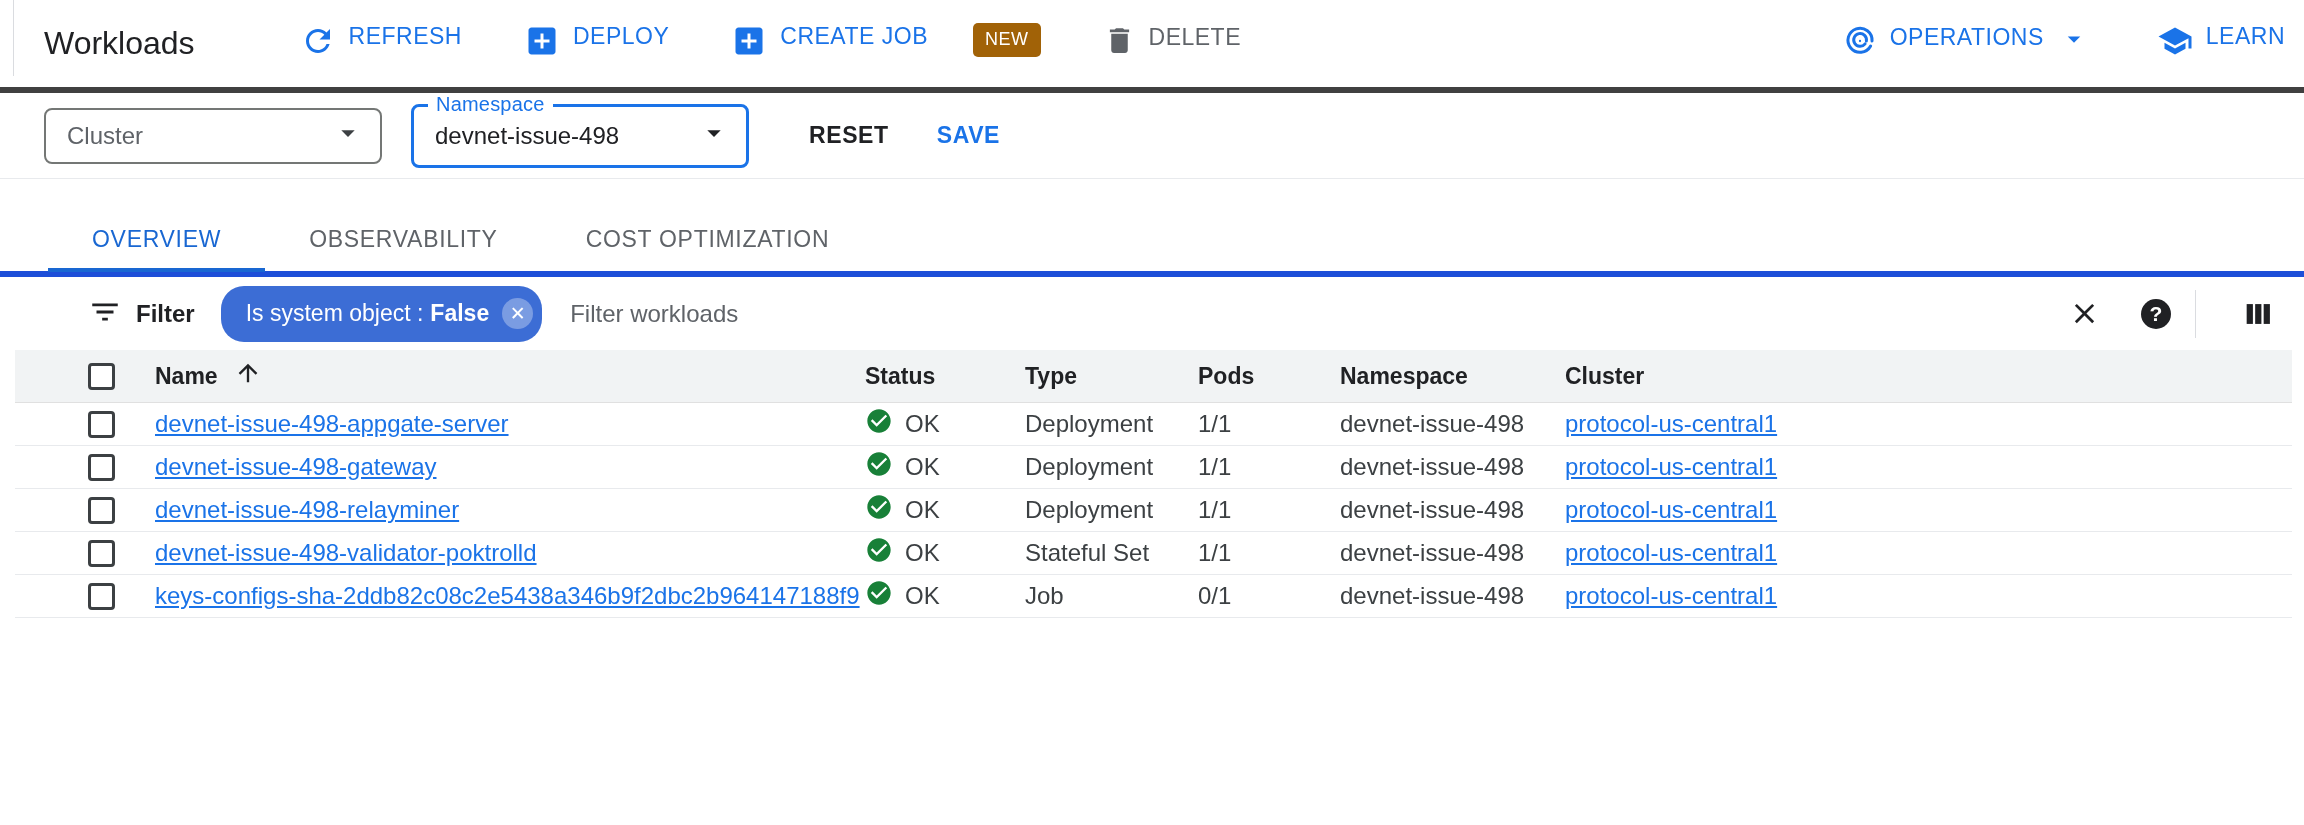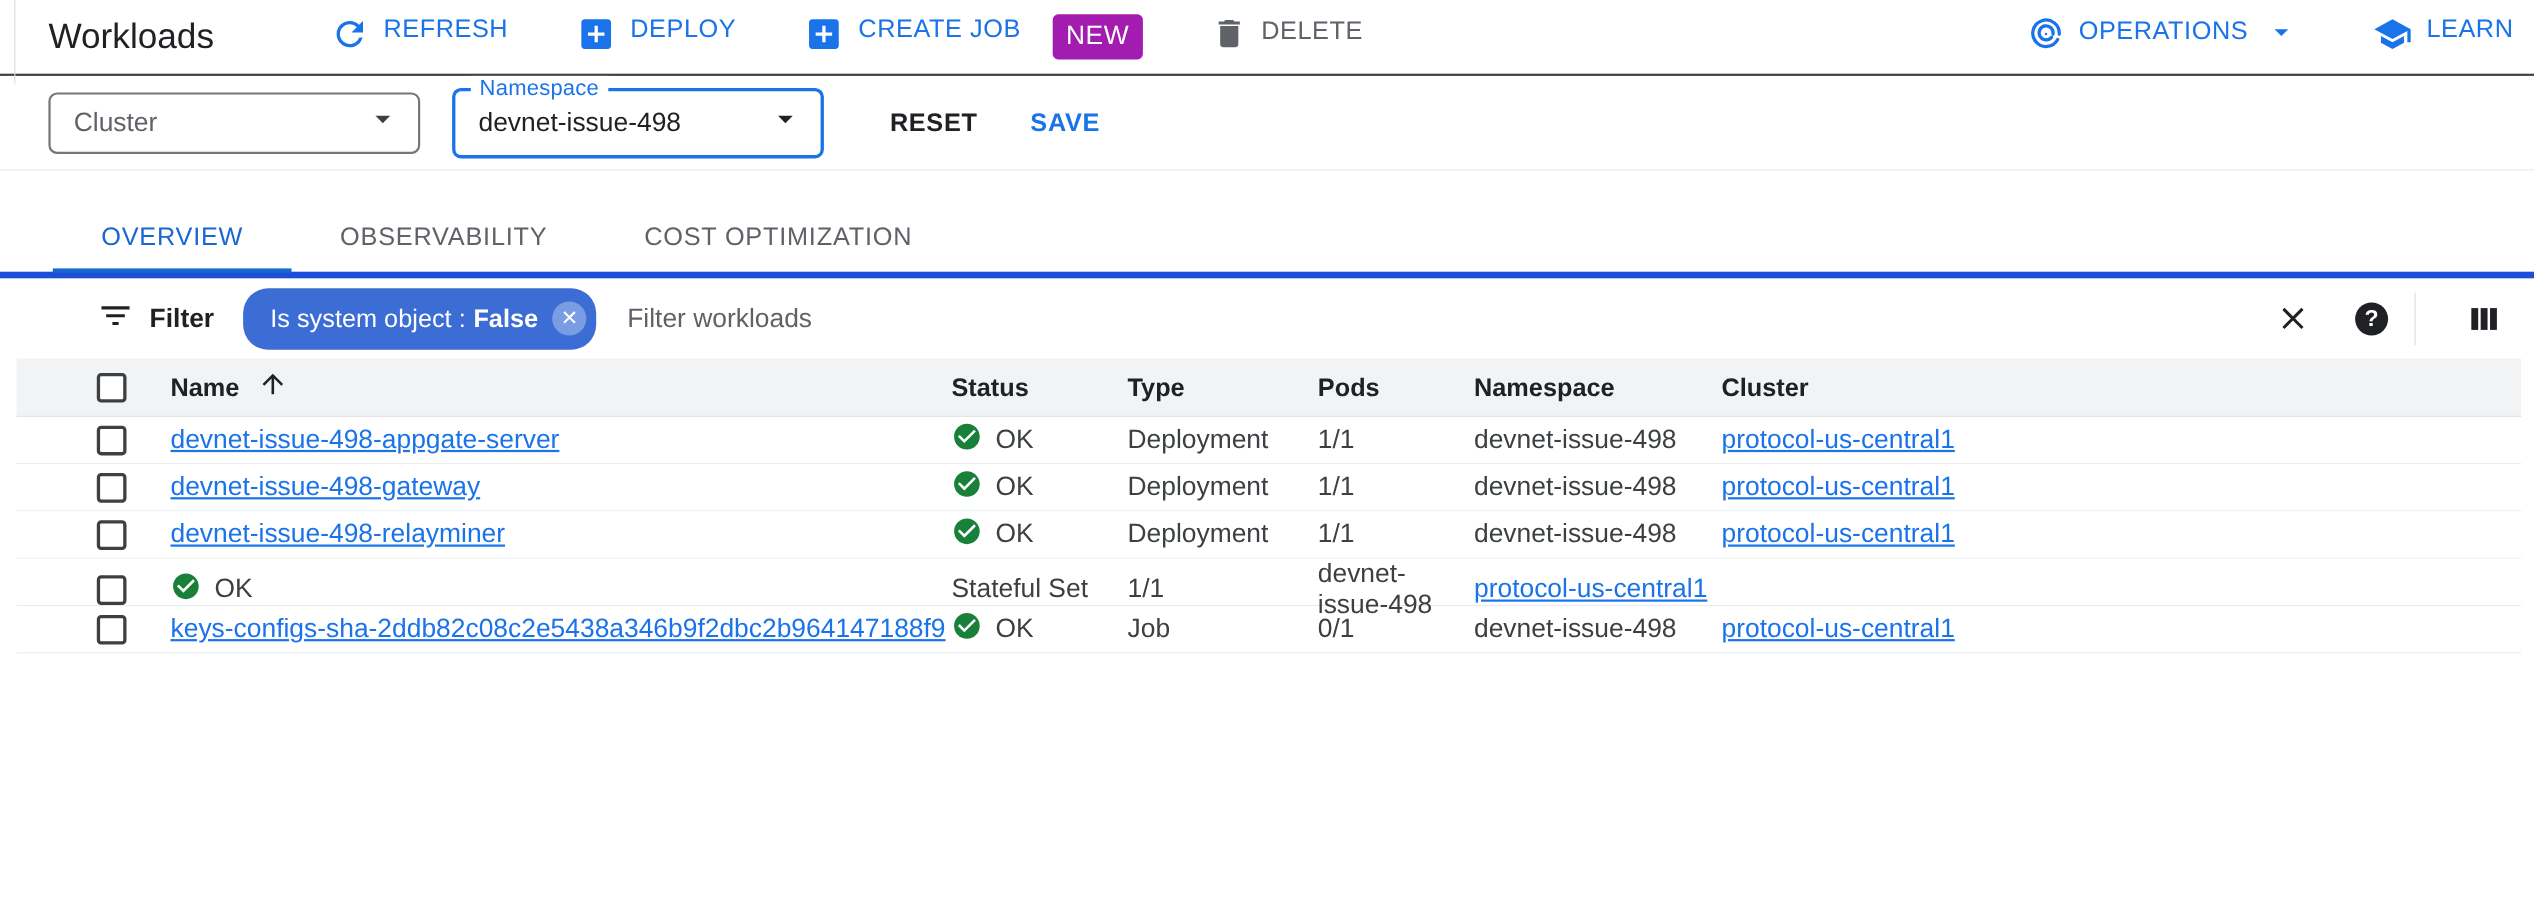--- a/index.html
+++ b/index.html
@@ -8,7 +8,7 @@
   .page { position:relative; width:2304px; height:825px; background:#fff; overflow:hidden; }
 
   
-  .toolbar { height:69px; display:flex; align-items:center; padding:0 19px 0 44px; border-bottom:2px solid #404040; position:relative; }
+  .toolbar { height:93px; display:flex; align-items:center; padding:0 19px 0 44px; border-bottom:6px solid #404040; position:relative; }
   .toolbar::before { content:""; position:absolute; left:13px; top:0; width:1px; height:76px; background:#dadce0; }
   .page-title { font-size:32px; font-weight:400; color:#202124; }
   .tb-btn { display:flex; align-items:flex-start; gap:13px; font-size:23px; font-weight:500; letter-spacing:.5px; color:#1a73e8; cursor:pointer; white-space:nowrap; }

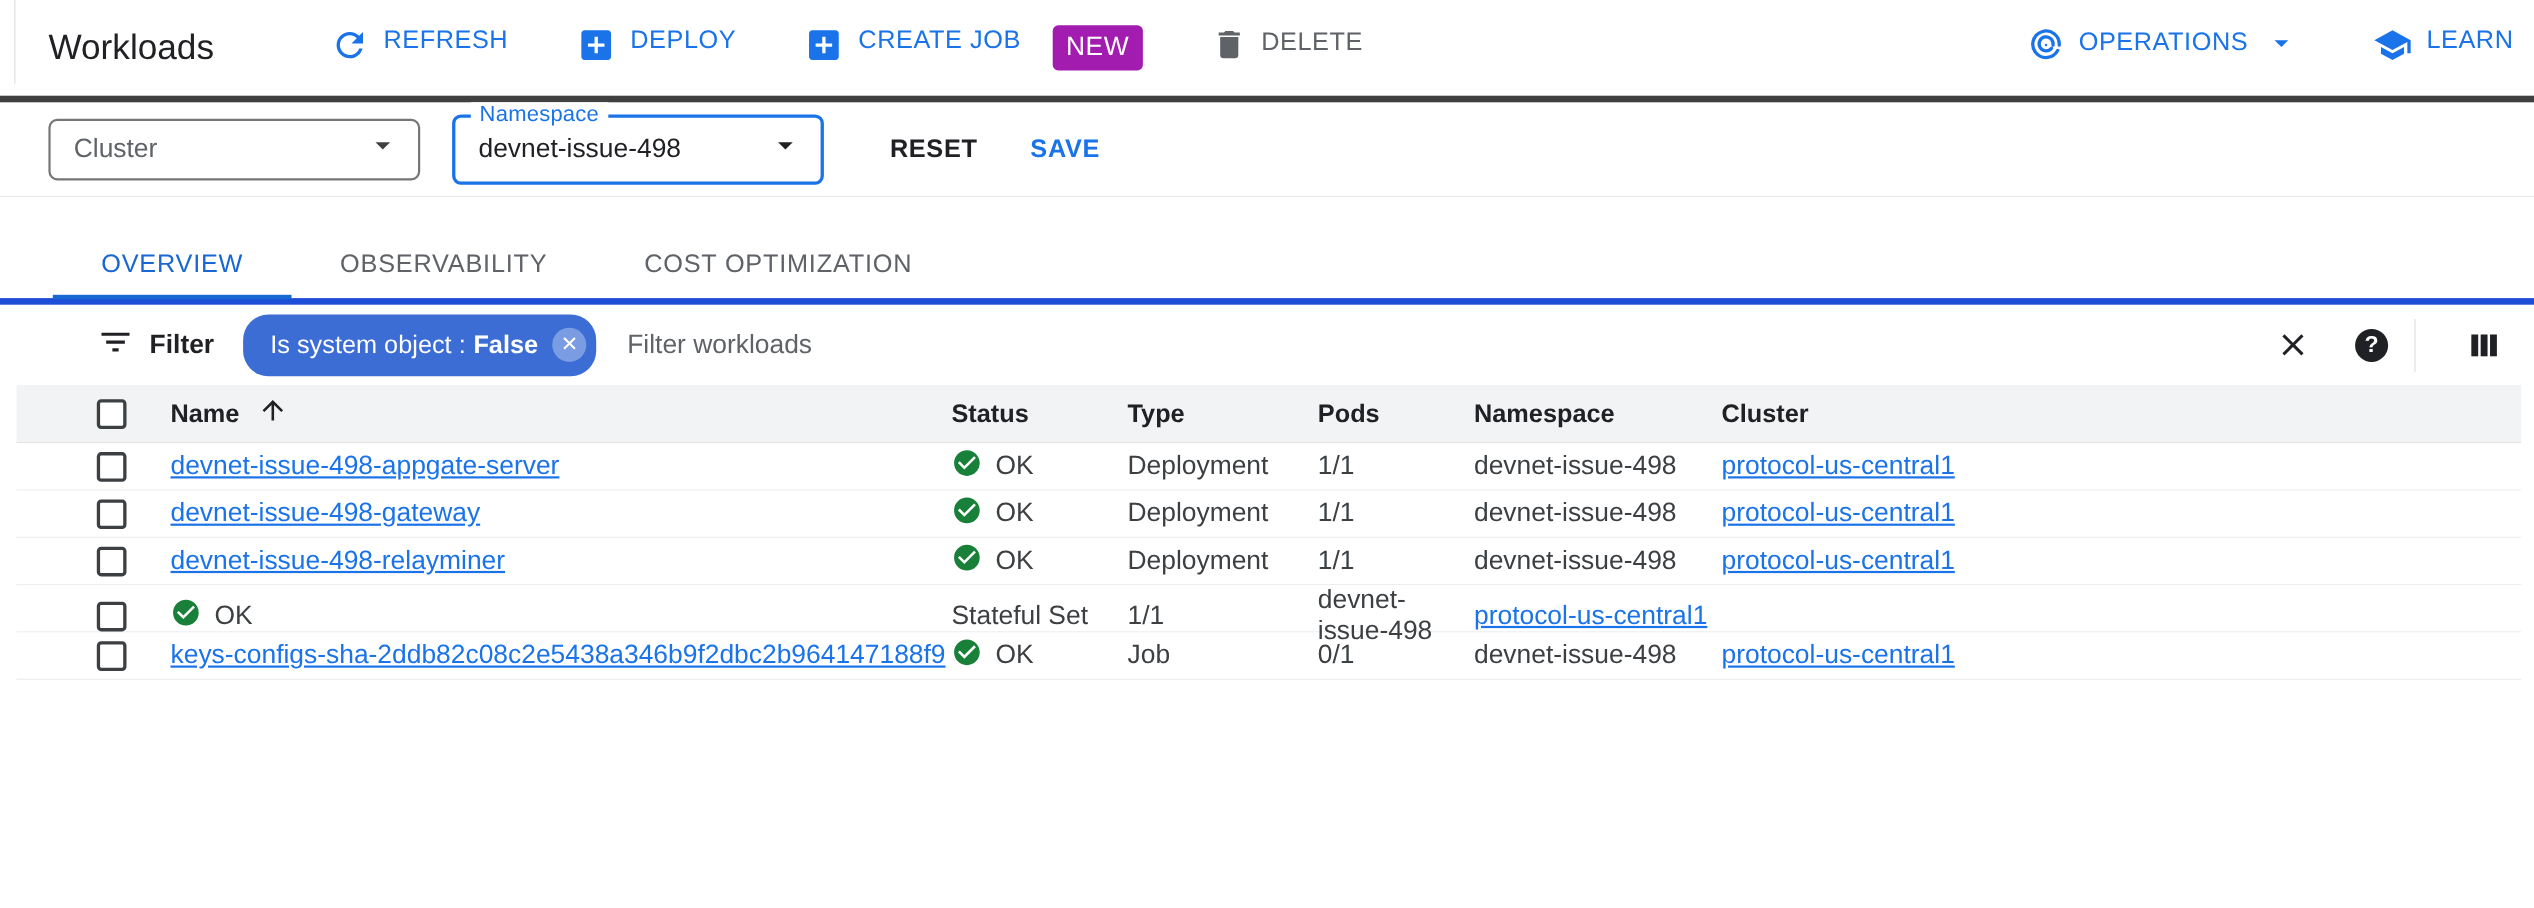--- a/index.html
+++ b/index.html
@@ -17,7 +17,7 @@
   .m-refresh { margin-left:105px; }
   .m-std { margin-left:62px; }
   .right-group { margin-left:auto; display:flex; align-items:center; }
-  .new-badge { background:#a21caf; color:#fff; font-size:24px; font-weight:500; letter-spacing:.5px; border-radius:5px; padding:6px 12px 7px; margin-left:16px; }
+  .new-badge { background:#a16207; color:#fff; font-size:18px; font-weight:500; letter-spacing:.5px; border-radius:5px; padding:6px 12px 7px; margin-left:32px; }
   .caret { margin-left:2px; }
 
   

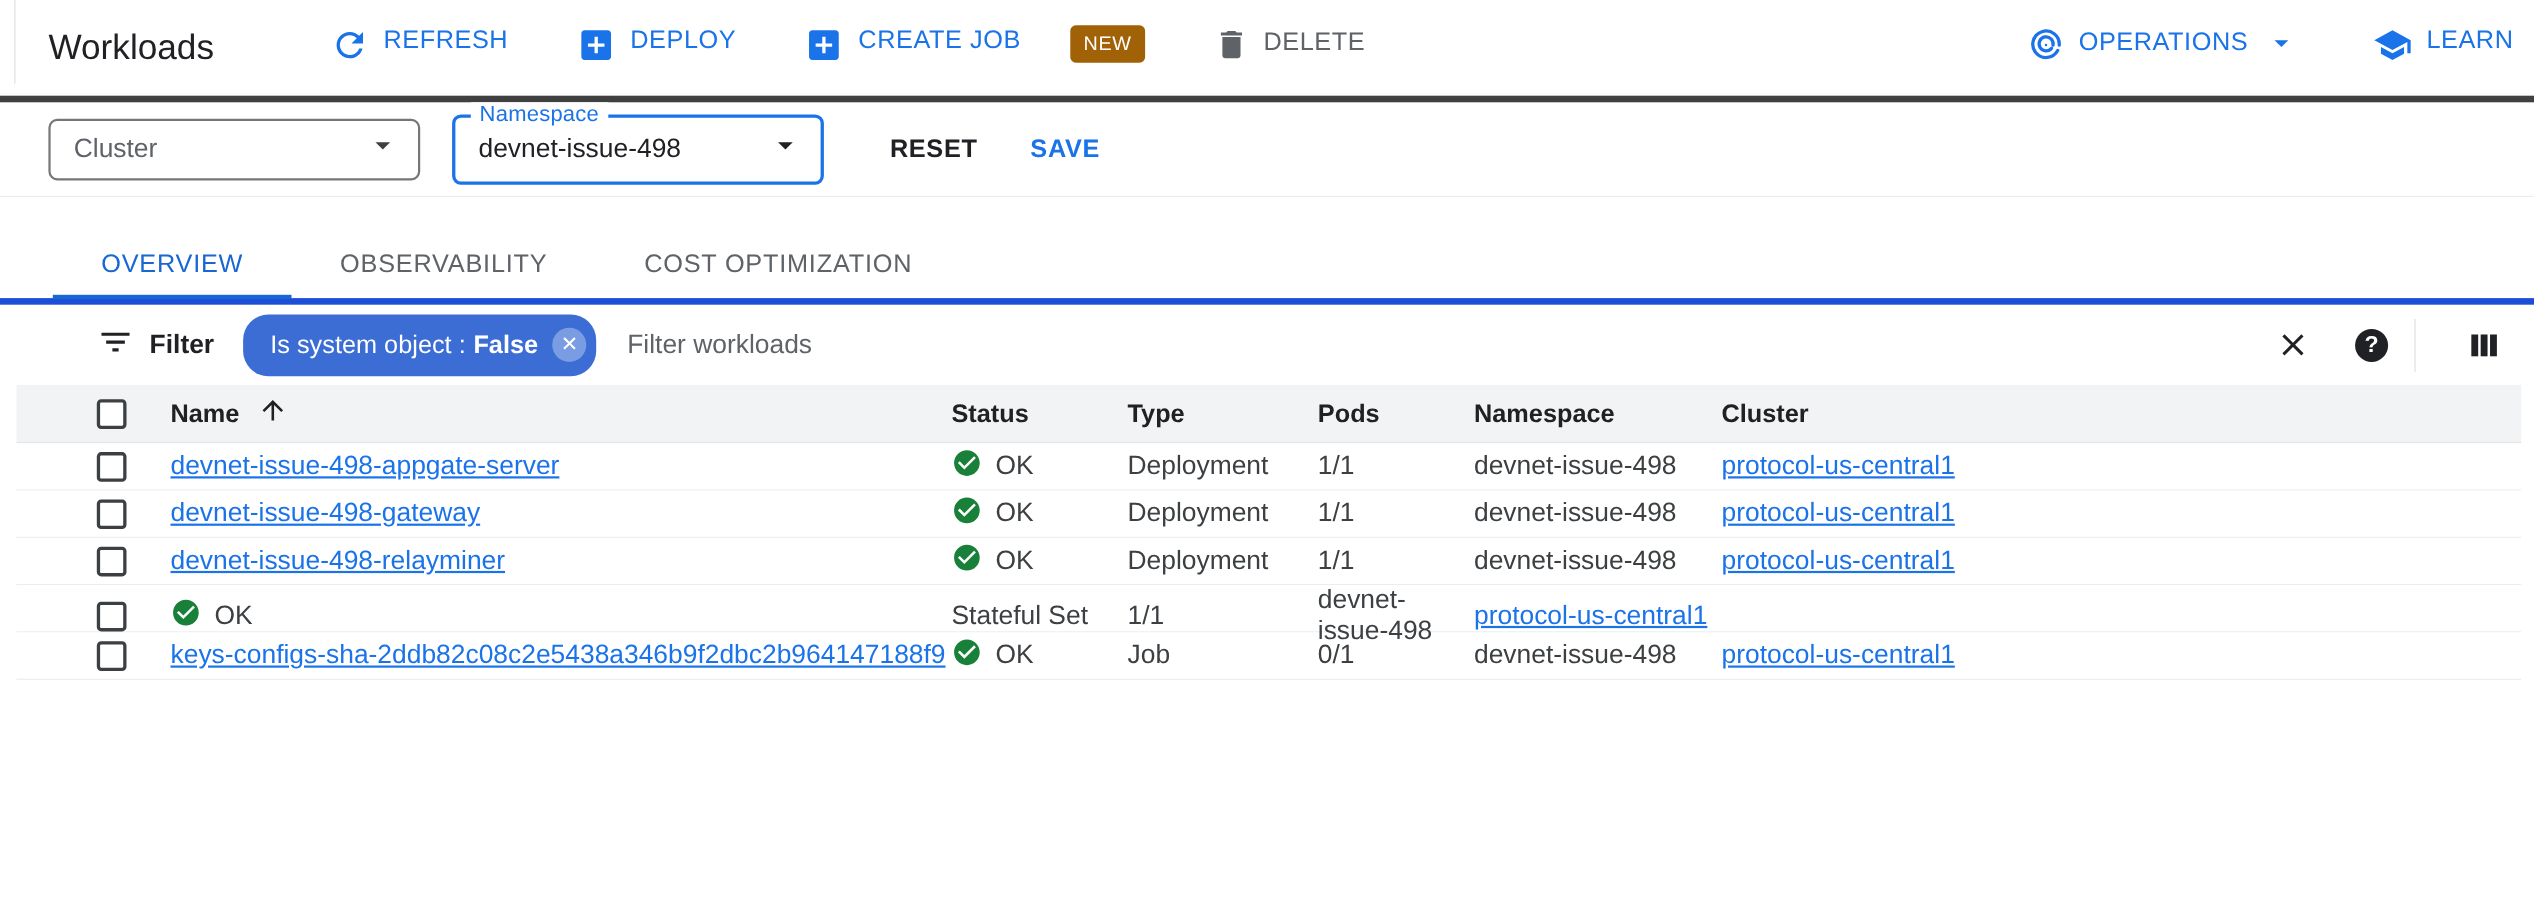--- a/index.html
+++ b/index.html
@@ -239,6 +239,7 @@
     <div>
             <div class="cb"></div>
           </div>
+    <div><a class="link">devnet-issue-498-validator-poktrolld</a></div>
     <div class="status-cell">
       <span><svg width="28" height="28" viewBox="0 0 24 24" fill="#188038">
                 <path d="M12 2C6.48 2 2 6.48 2 12s4.48 10 10 10 10-4.48 10-10S17.52 2 12 2zm-2 15-5-5 1.41-1.41L10 14.17l7.59-7.59L19 8l-9 9z"></path>

